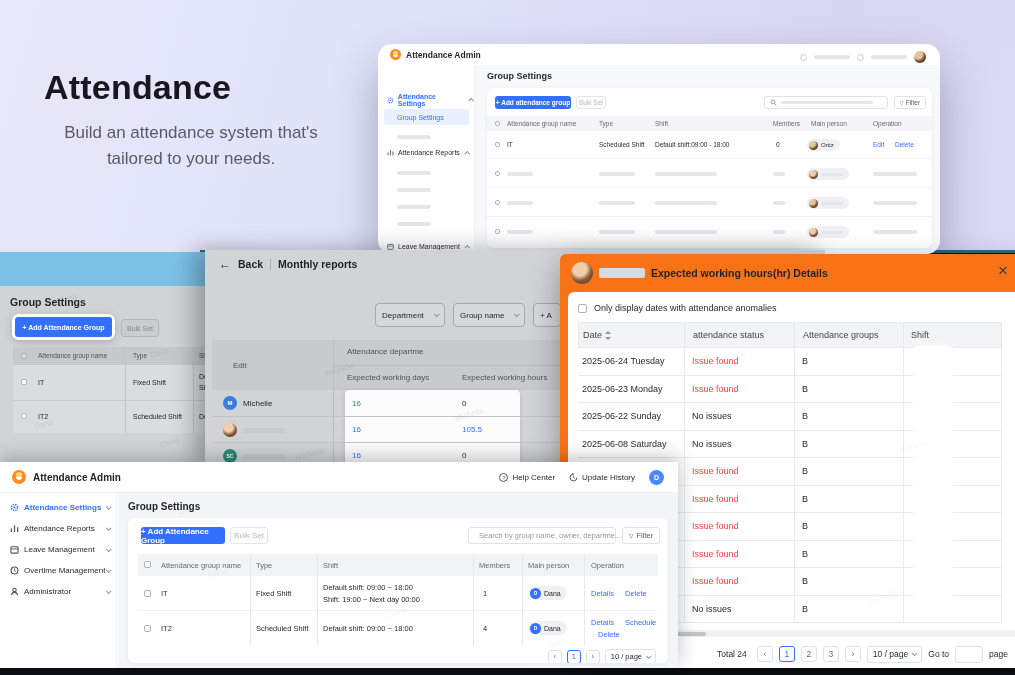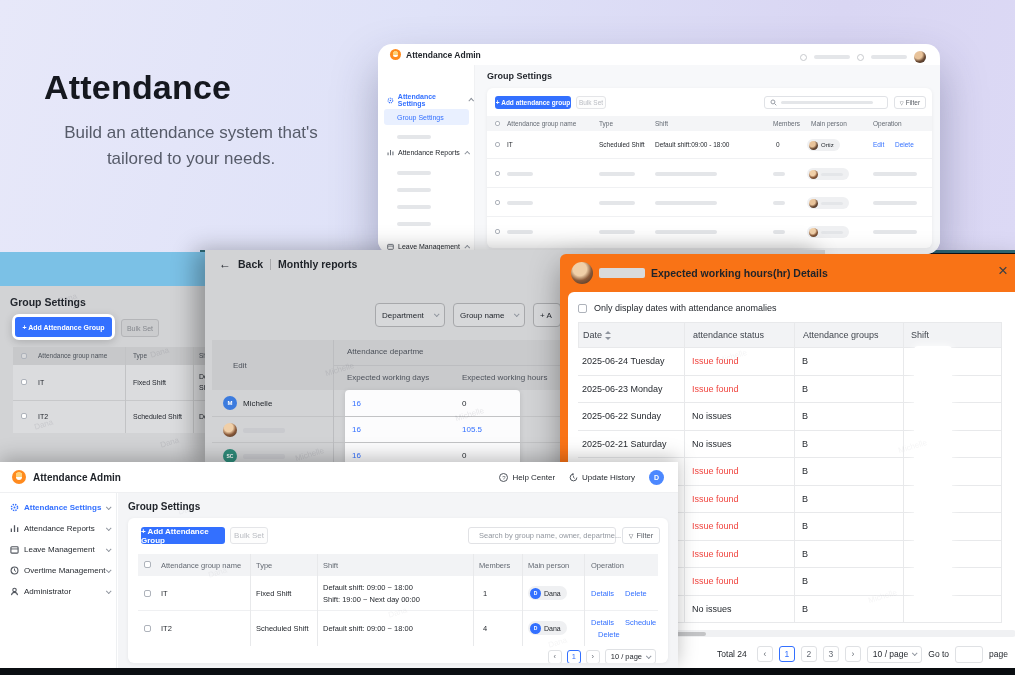--- a/index.html
+++ b/index.html
@@ -345,7 +345,7 @@
             <span class="m-cell abs" style="left:224px; top:8px;">B</span>
           </div>
         <div class="abs" style="left:0; top:82.5px; width:424px; height:27.5px; border-bottom:1px solid #e8e9eb;">
-            <span class="m-cell abs" style="left:4px; top:8px;">2025-02-21 Saturday</span>
+            <span class="m-cell abs" style="left:4px; top:8px;">2025-06-08 Saturday</span>
             <span class="m-cell st-ok abs" style="left:114px; top:8px;">No issues</span>
             <span class="m-cell abs" style="left:224px; top:8px;">B</span>
           </div>

